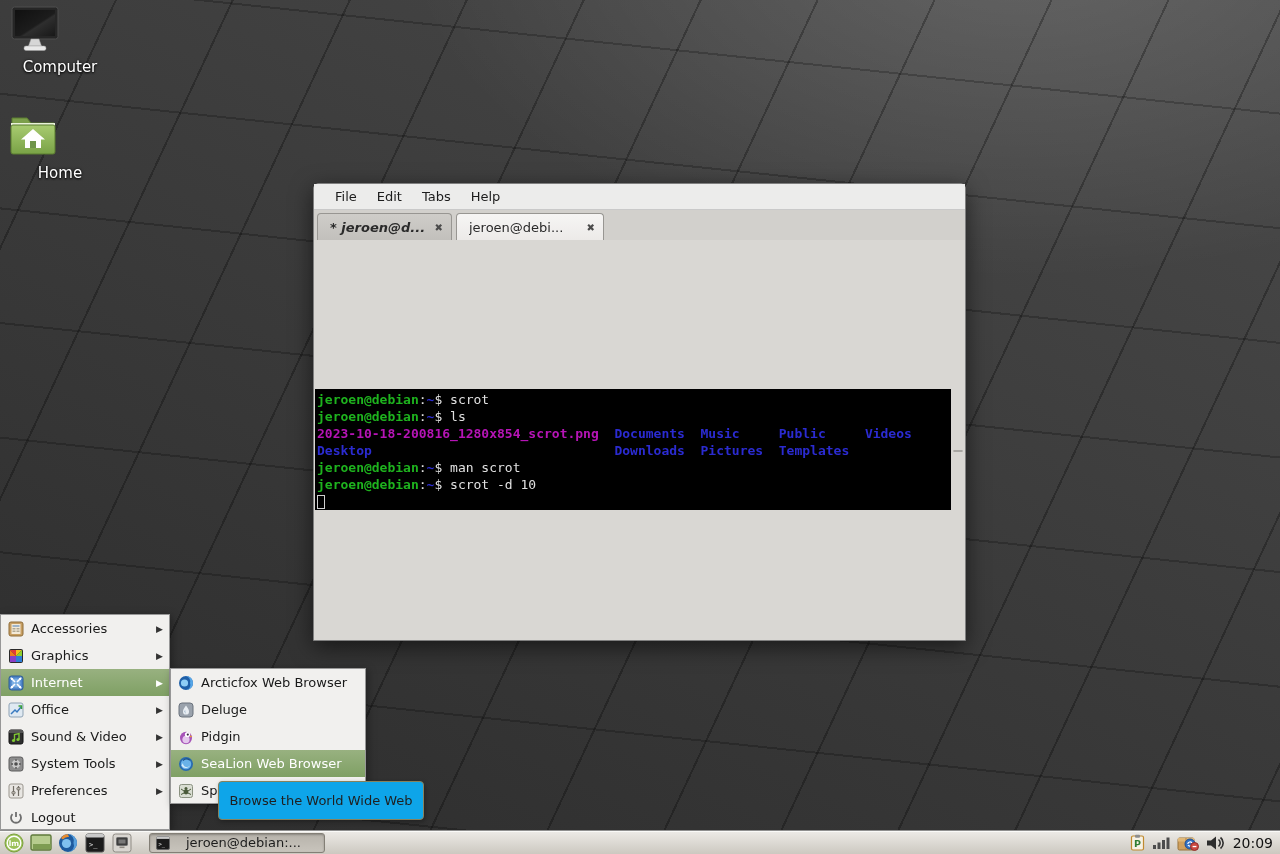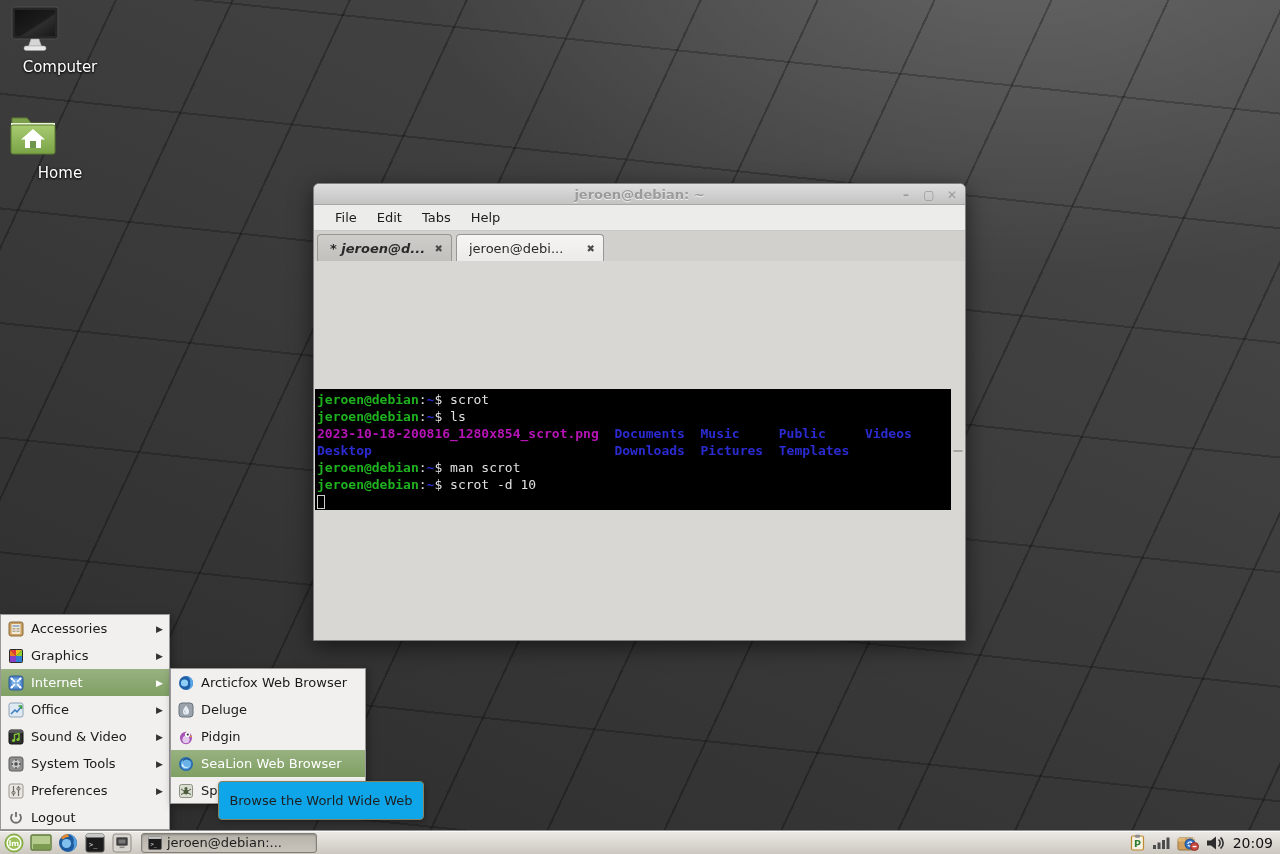--- a/index.html
+++ b/index.html
@@ -152,14 +152,6 @@
 </div>
 
 <div class="window">
-  <div class="titlebar">
-    <div class="title">jeroen@debian: ~</div>
-    <div class="win-controls">
-      <span class="win-btn">–</span>
-      <span class="win-btn">▢</span>
-      <span class="win-btn">✕</span>
-    </div>
-  </div>
   <div class="menubar">
     <span class="mitem">File</span>
     <span class="mitem">Edit</span>

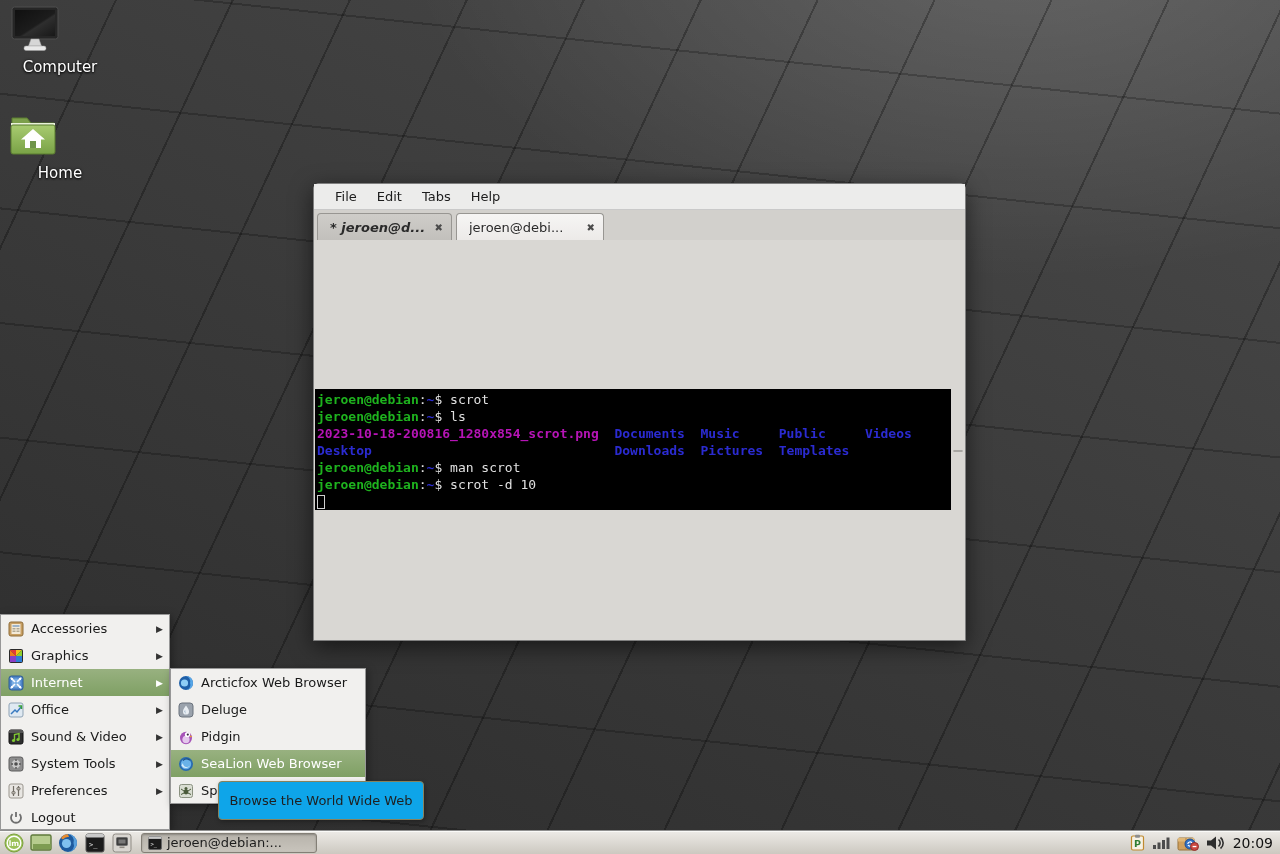--- a/index.html
+++ b/index.html
@@ -99,7 +99,7 @@
   .launchers { display:flex; align-items:flex-end; gap:5px; padding-left:3px; }
   .launcher { width:22px; height:22px; display:flex; align-items:center; justify-content:center; }
   .win-list-btn {
-    margin-left:8px; height:20px; width:176px; display:flex; align-items:center; gap:5px;
+    margin-left:16px; height:20px; width:176px; display:flex; align-items:center; gap:16px;
     background:linear-gradient(#b7b3ab,#c8c4bc); border:1px solid #837f76; border-radius:3px;
     box-shadow:inset 0 1px 2px rgba(0,0,0,0.25); padding:0 6px; font-size:13px; color:#1d1d1d;
     white-space:nowrap; overflow:hidden;

